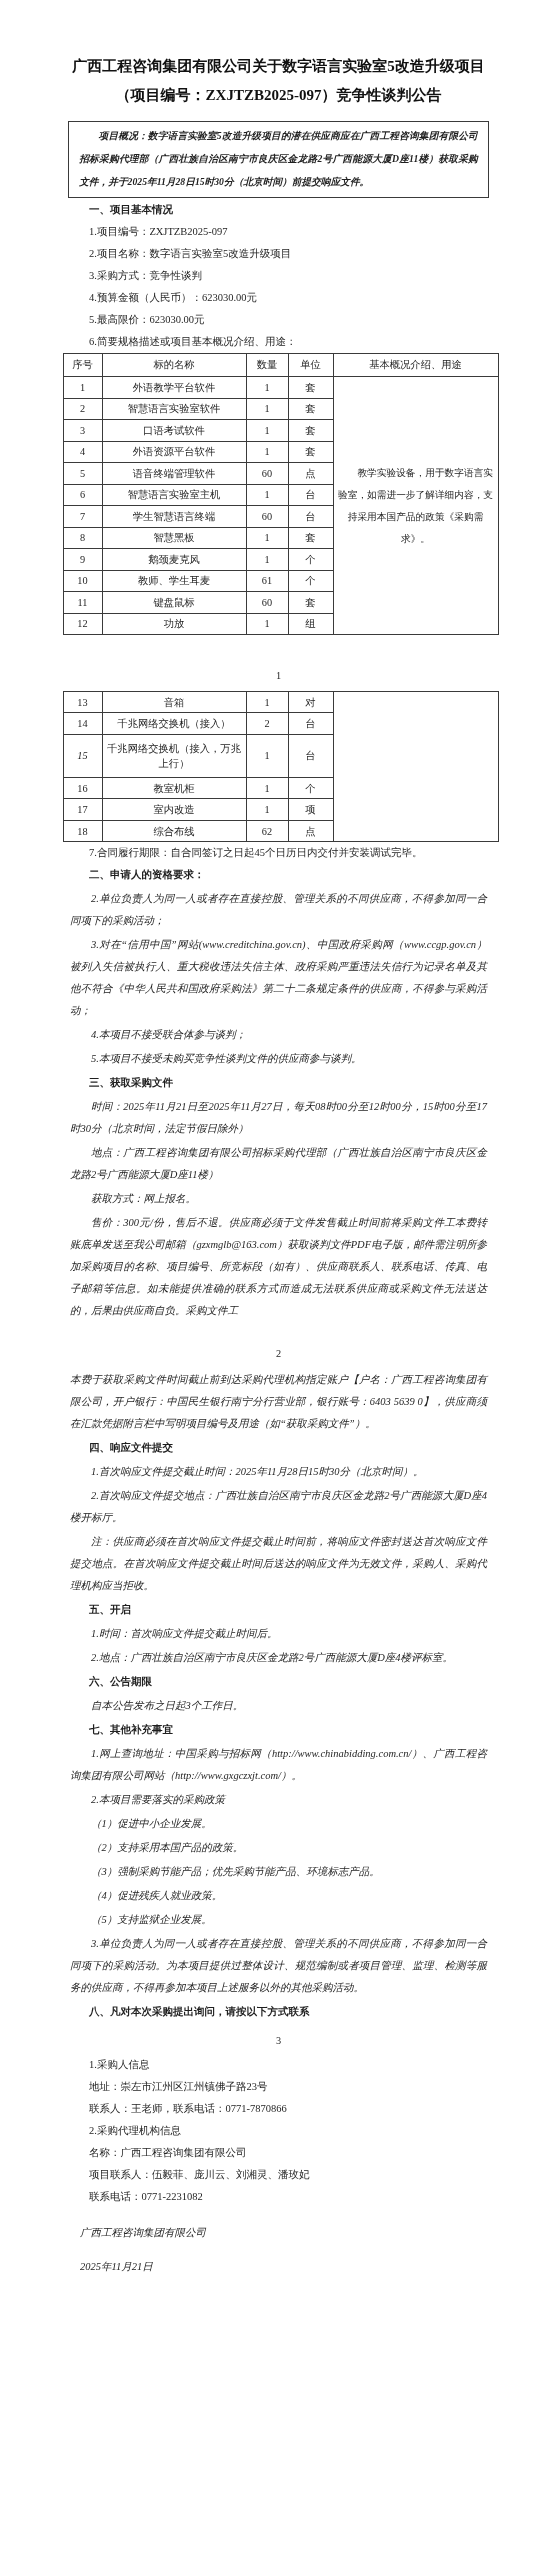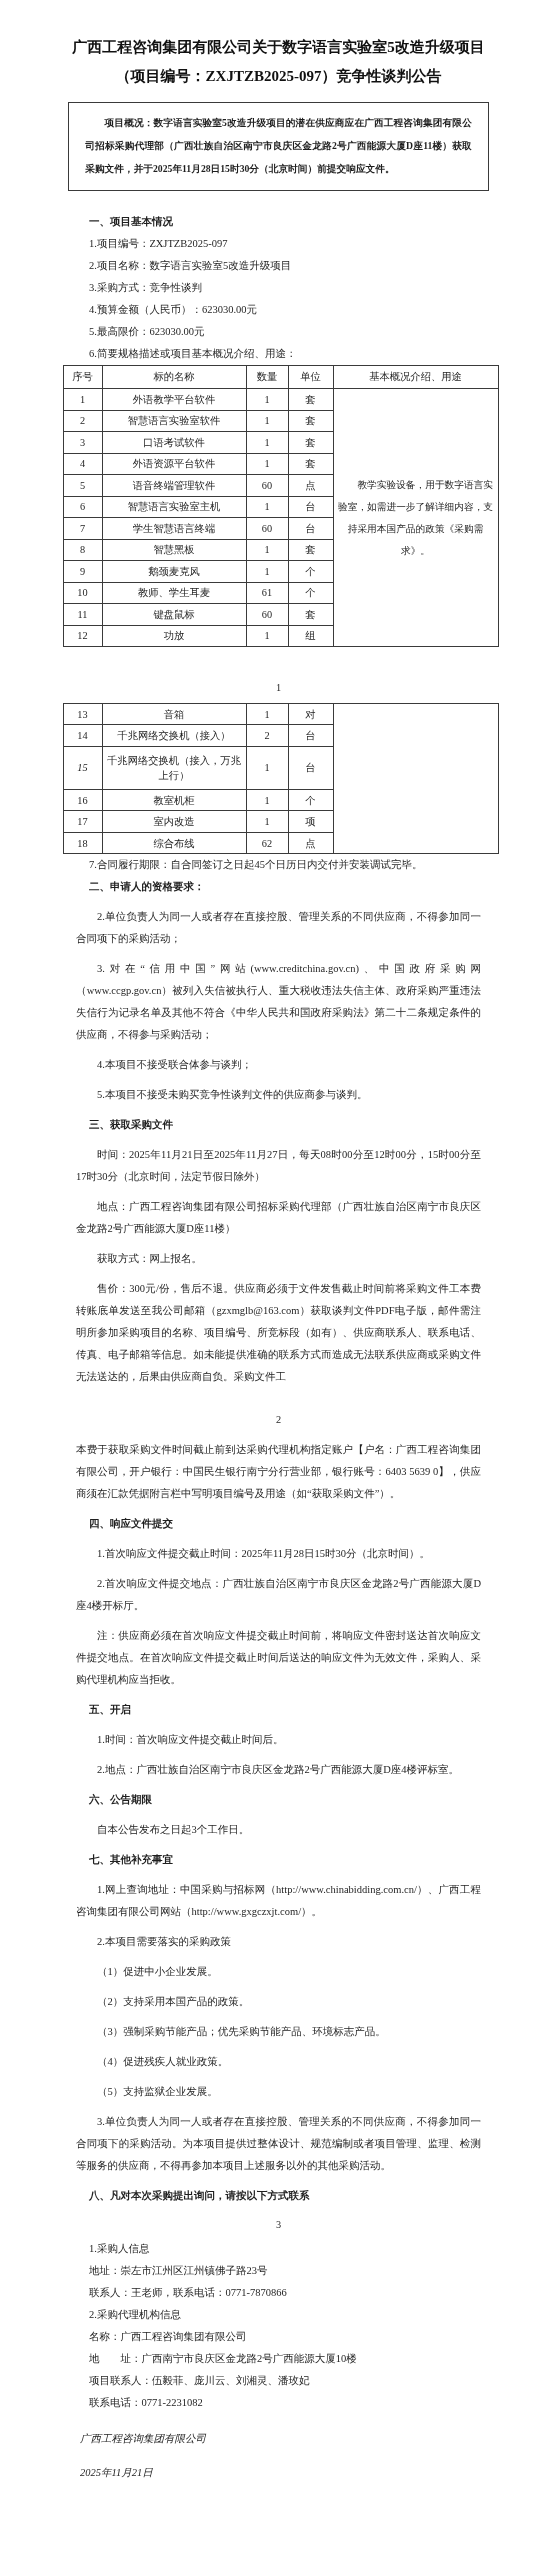--- a/index.html
+++ b/index.html
@@ -12,7 +12,7 @@
     font-size:10.5px;
     line-height:22px;
     box-sizing:border-box;
-    padding:33px 59px 0 68px;
+    padding:52px 59px 0 68px;
     overflow:hidden;
   }
   .doc-title {

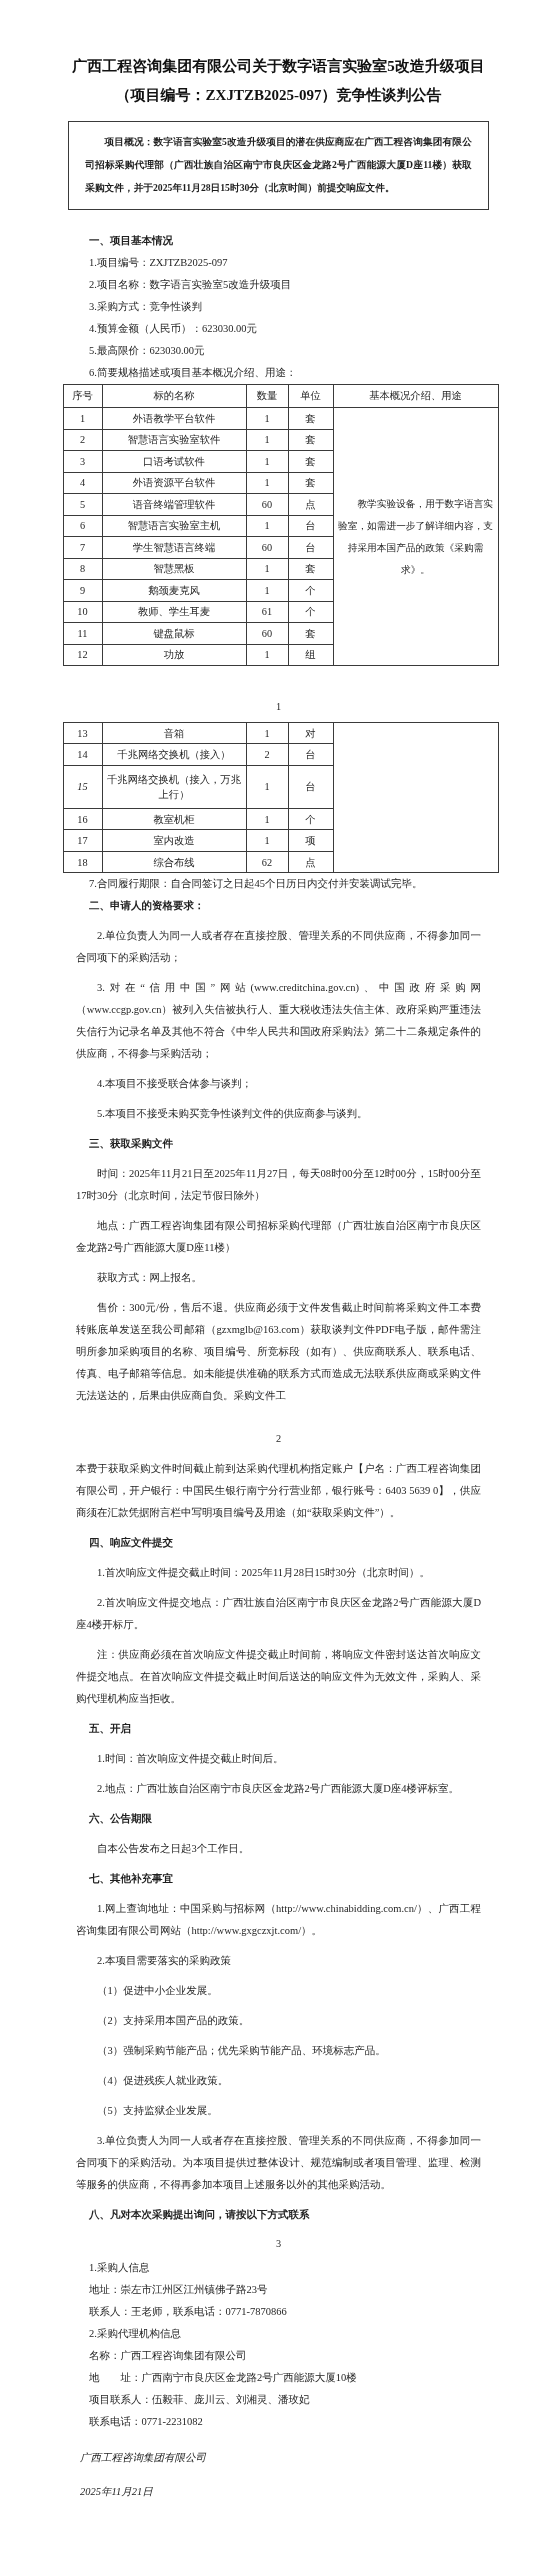--- a/index.html
+++ b/index.html
@@ -27,7 +27,7 @@
     font-size:9.7px;
     line-height:22.6px;
   }
-  .p  { margin:8px; text-indent:2em; text-align:justify; }
+  .p  { margin:2px; text-indent:2em; text-align:justify;font-style:italic; }
   .pl { margin:0; text-indent:2em; text-align:left; }
   .h  { margin:0; text-indent:2em; font-weight:bold; text-align:left; }
   .goods-table {

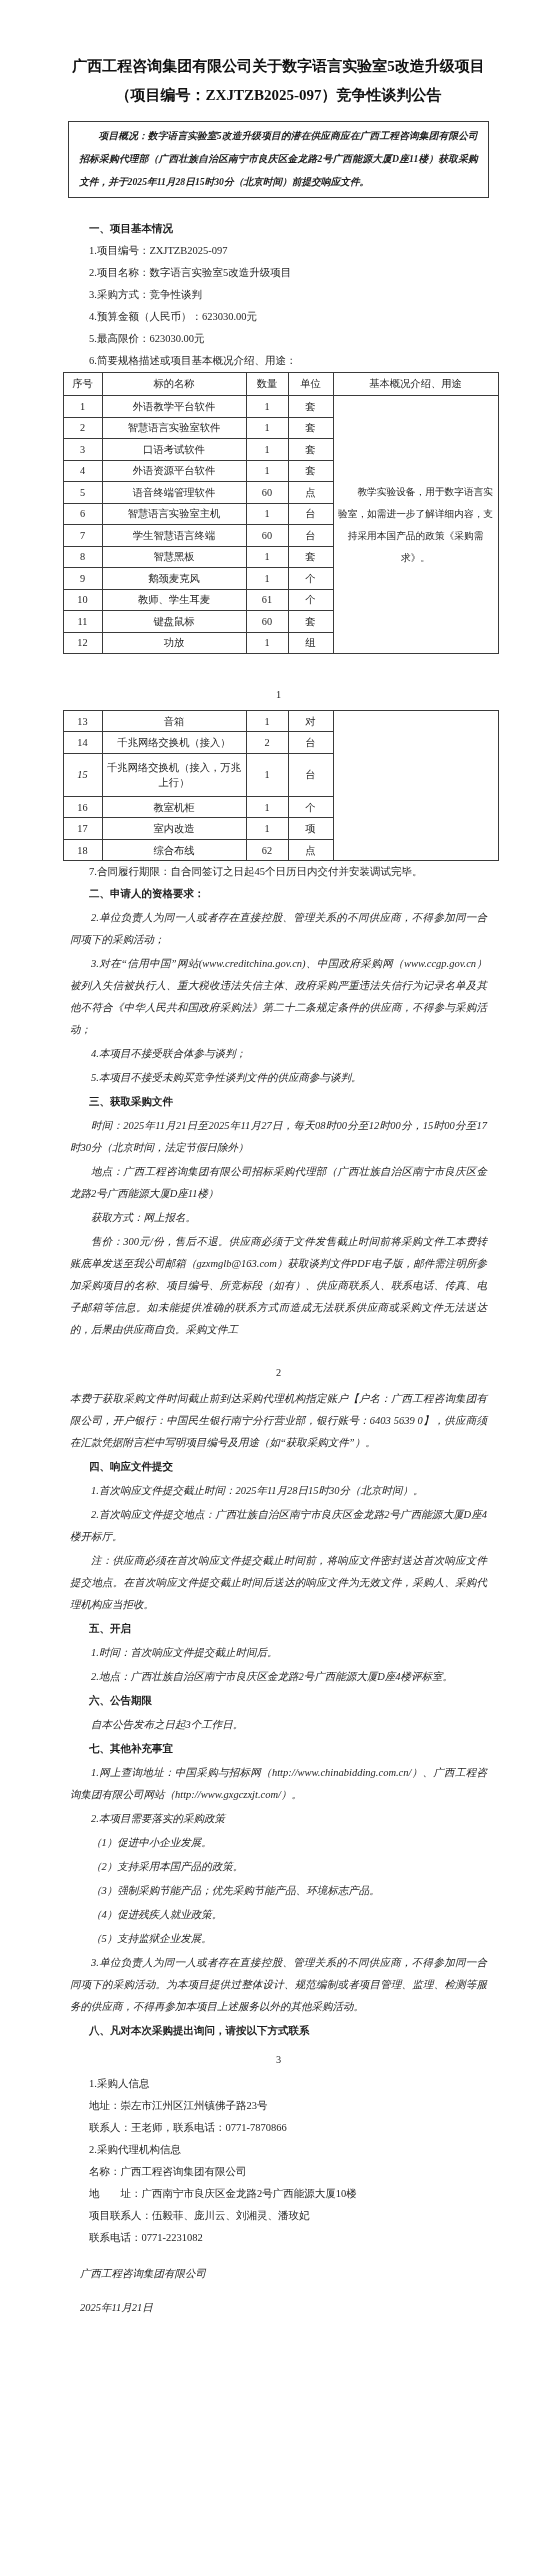--- a/index.html
+++ b/index.html
@@ -76,7 +76,7 @@
     <div class="p">项目概况：数字语言实验室5改造升级项目的潜在供应商应在广西工程咨询集团有限公司招标采购代理部（广西壮族自治区南宁市良庆区金龙路2号广西能源大厦D座11楼）获取采购文件，并于2025年11月28日15时30分（北京时间）前提交响应文件。</div>
   </div>
 
-  <div class="h" style="margin-top:20px;">一、项目基本情况</div>
+  <div class="h" style="margin-top:1px;">一、项目基本情况</div>
   <div class="pl">1.项目编号：ZXJTZB2025-097</div>
   <div class="pl">2.项目名称：数字语言实验室5改造升级项目</div>
   <div class="pl">3.采购方式：竞争性谈判</div>

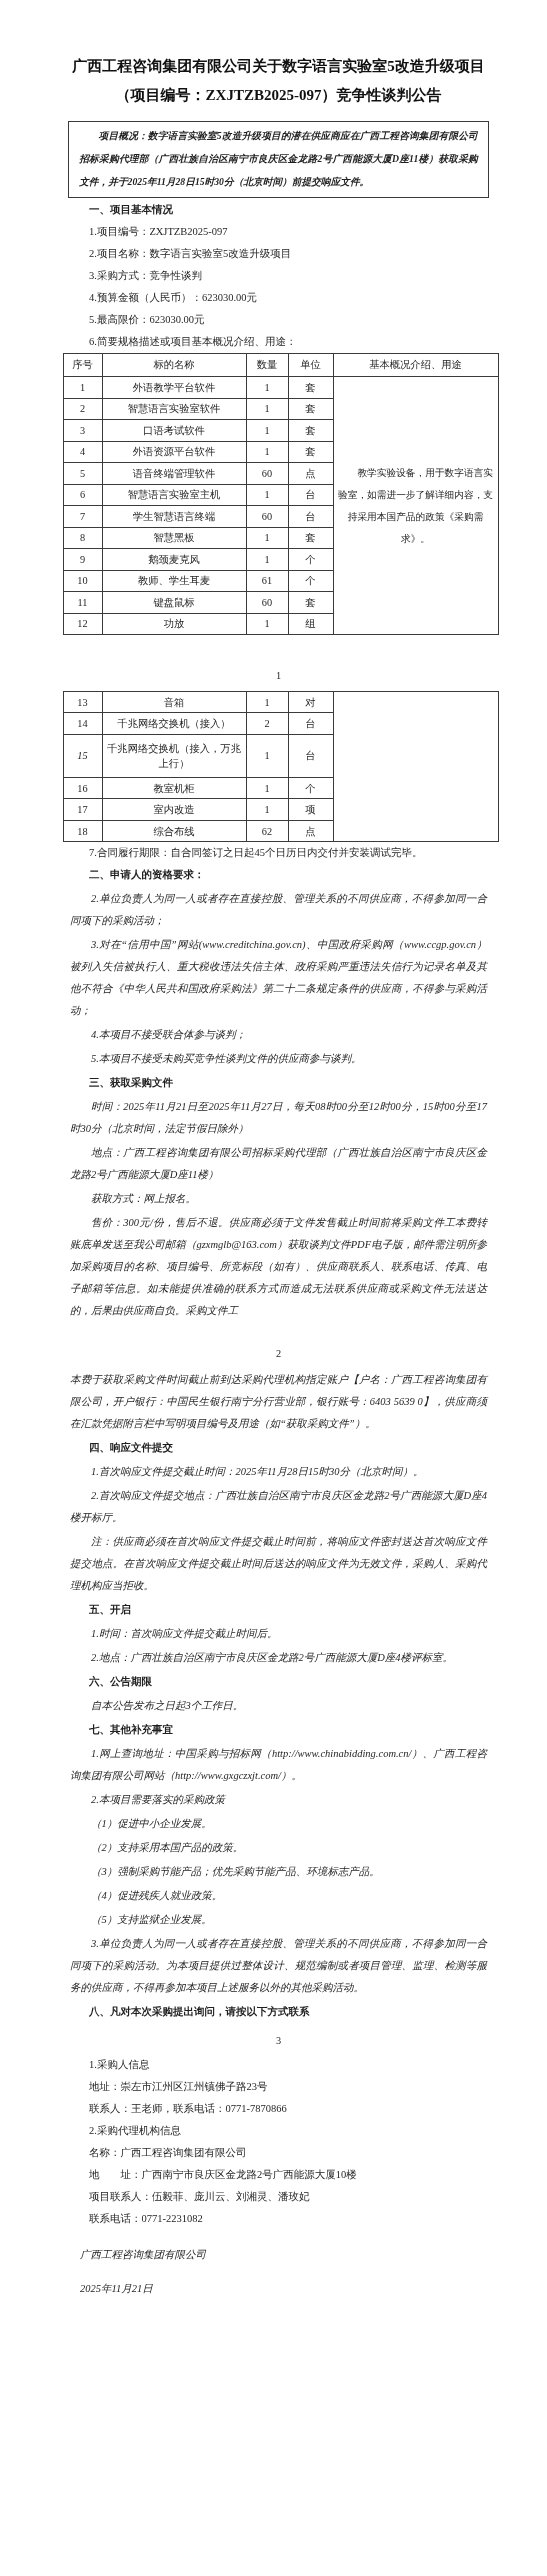--- a/index.html
+++ b/index.html
@@ -279,7 +279,6 @@
 
   <div class="pl">2.采购代理机构信息</div>
   <div class="pl">名称：广西工程咨询集团有限公司</div>
-  <div class="pl">地　　址：广西南宁市良庆区金龙路2号广西能源大厦10楼</div>
   <div class="pl">项目联系人：伍毅菲、庞川云、刘湘灵、潘玫妃</div>
   <div class="pl">联系电话：0771-2231082</div>
 

